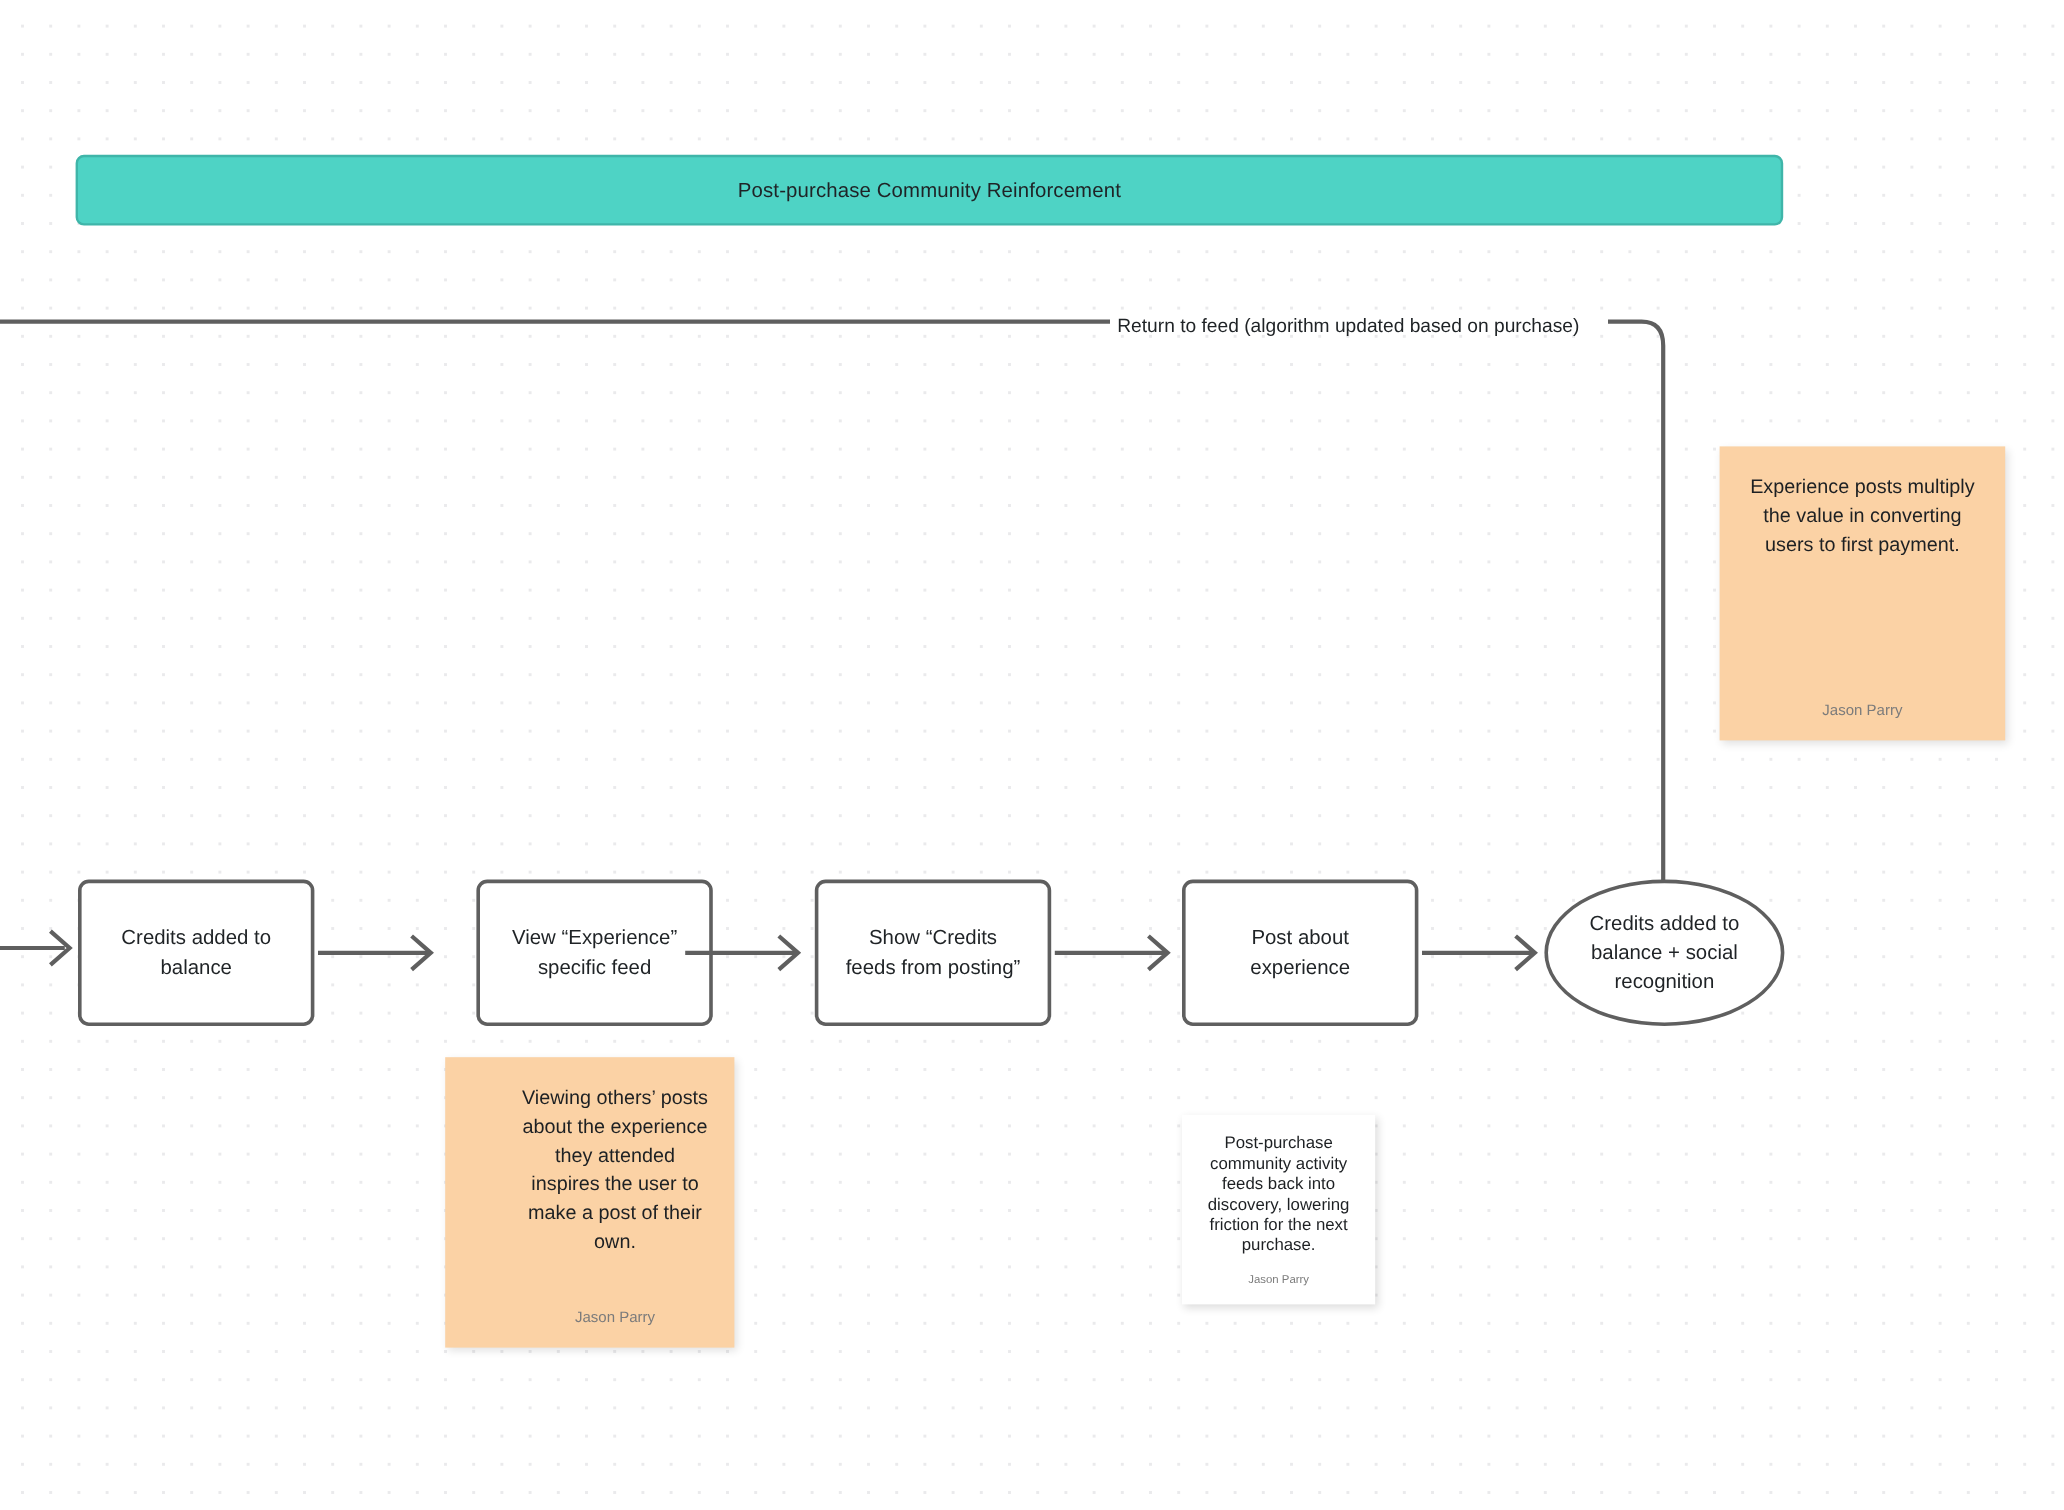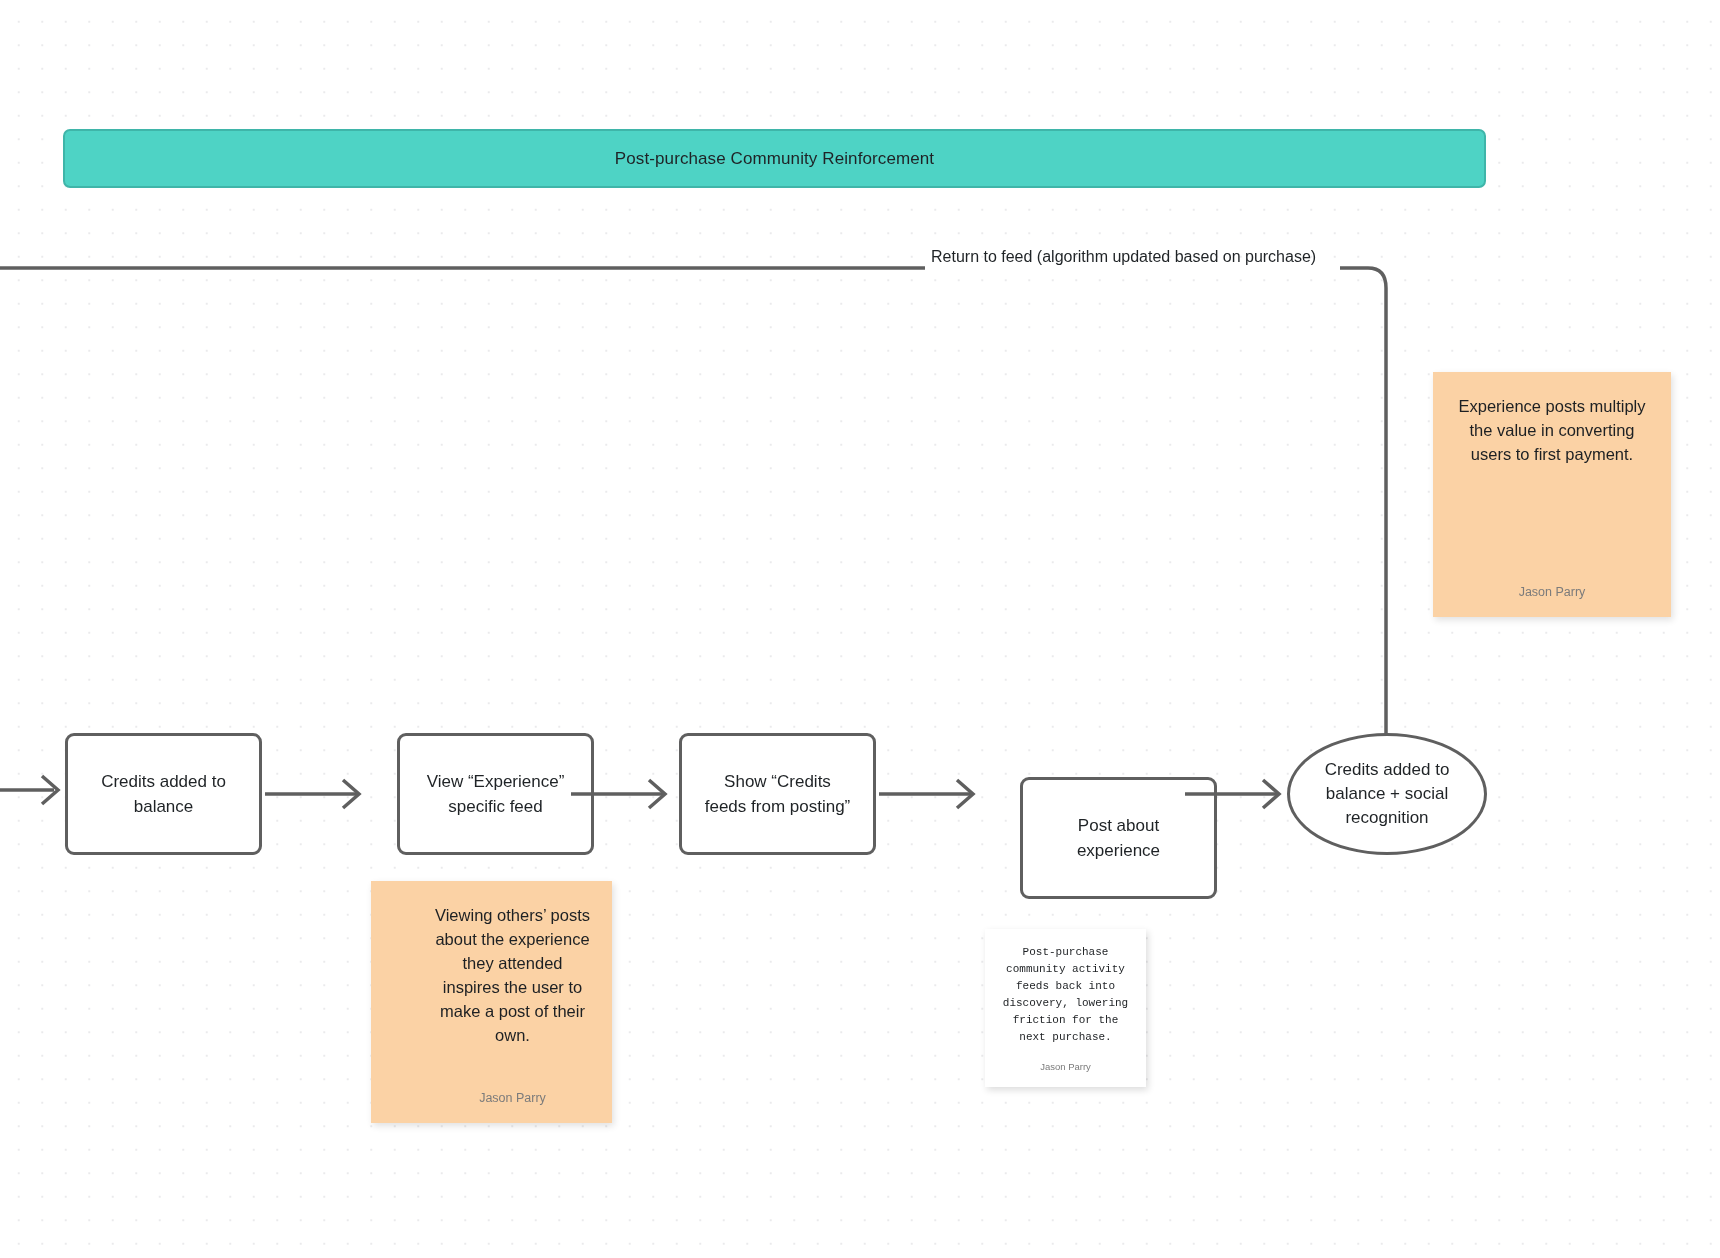--- a/index.html
+++ b/index.html
@@ -146,7 +146,7 @@
     </svg>
   </div>
 
-  <div class="edge-label" style="left:925px; top:248px;">Return to feed (algorithm updated based on purchase)</div>
+  <div class="edge-label" style="left:925px; top:264px;">Return to feed (algorithm updated based on purchase)</div>
 
   <div class="conn" style="left:1340px; top:262px;">
     <svg width="70" height="480" viewBox="0 0 70 480">

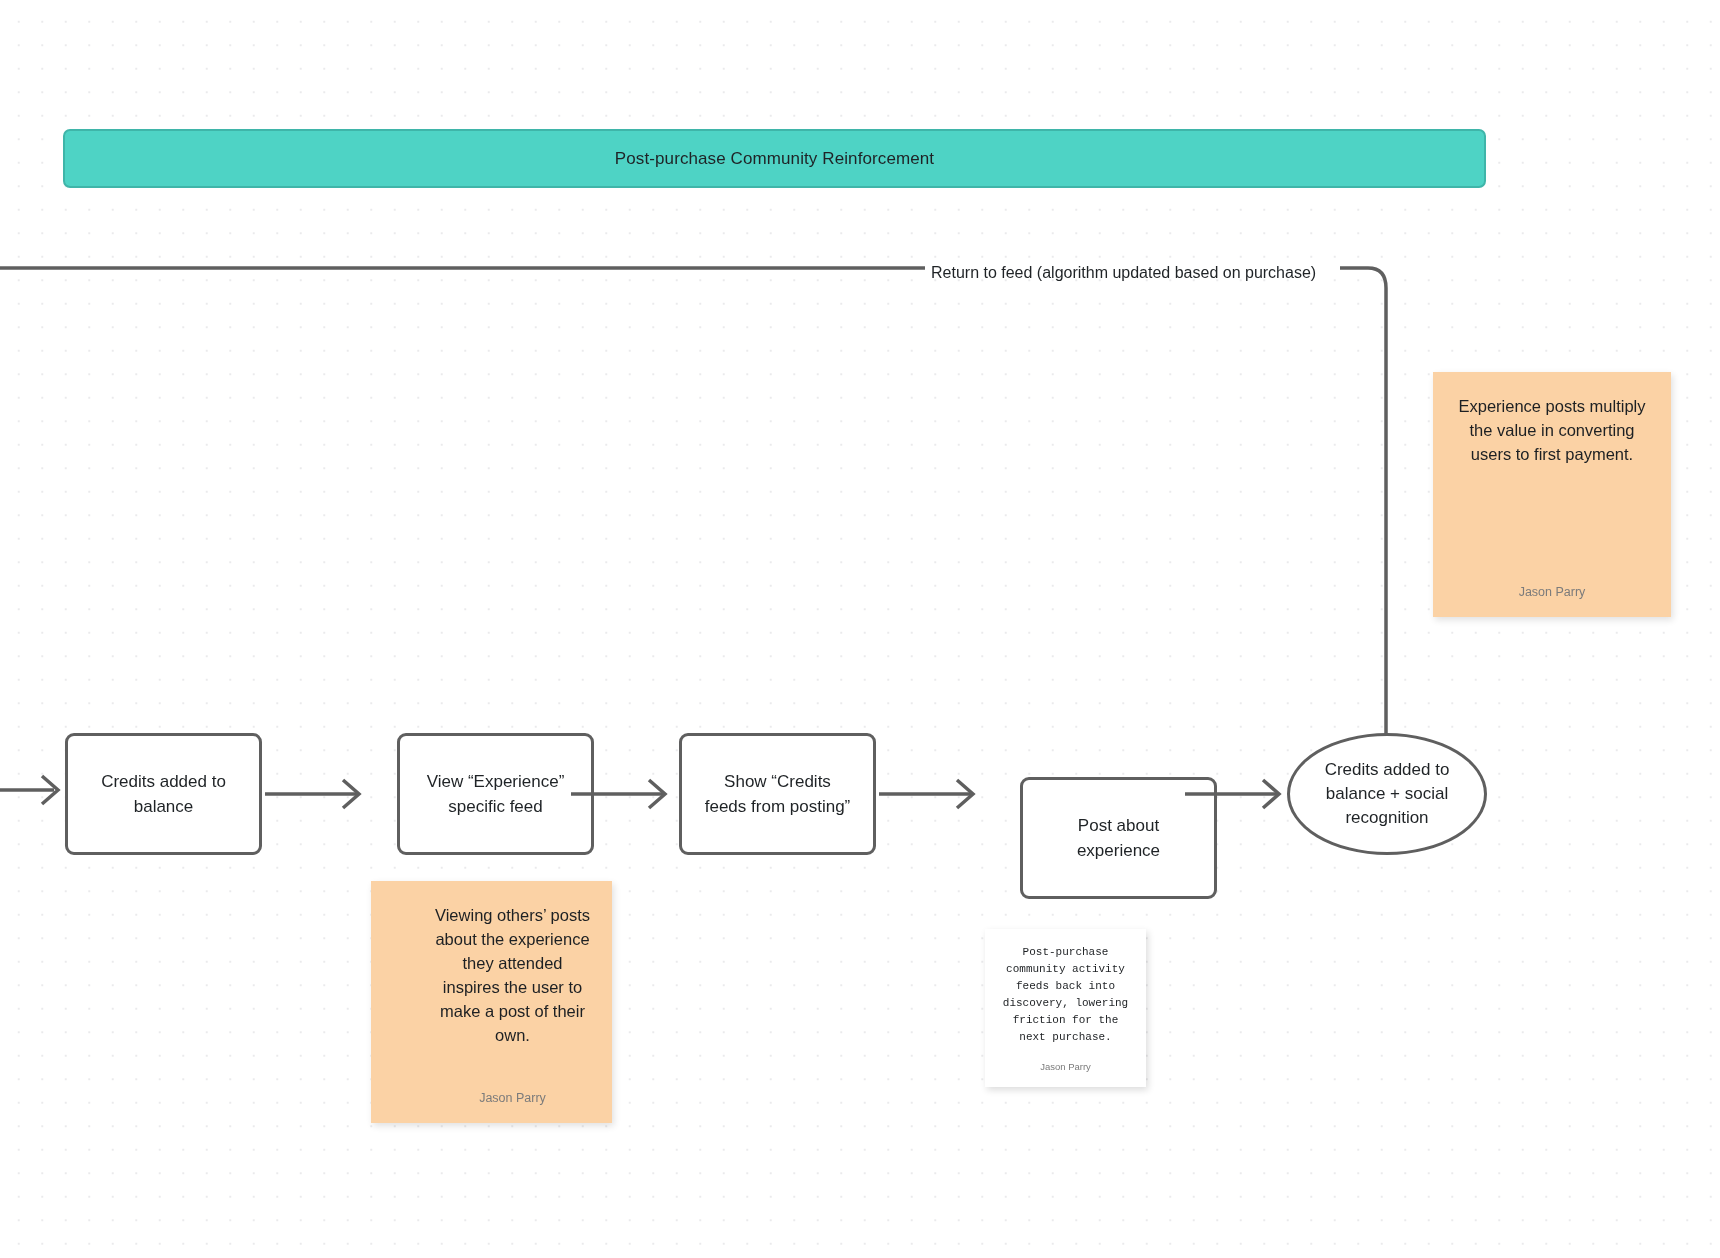--- a/index.html
+++ b/index.html
@@ -197,7 +197,7 @@
     </svg>
   </div>
 
-  <div class="node process" style="left:1020px; top:733px; width:197px; height:122px;margin-top:44px;">
+  <div class="node process" style="left:985px; top:733px; width:197px; height:122px;">
     <span class="txt">Post about
 experience</span>
   </div>

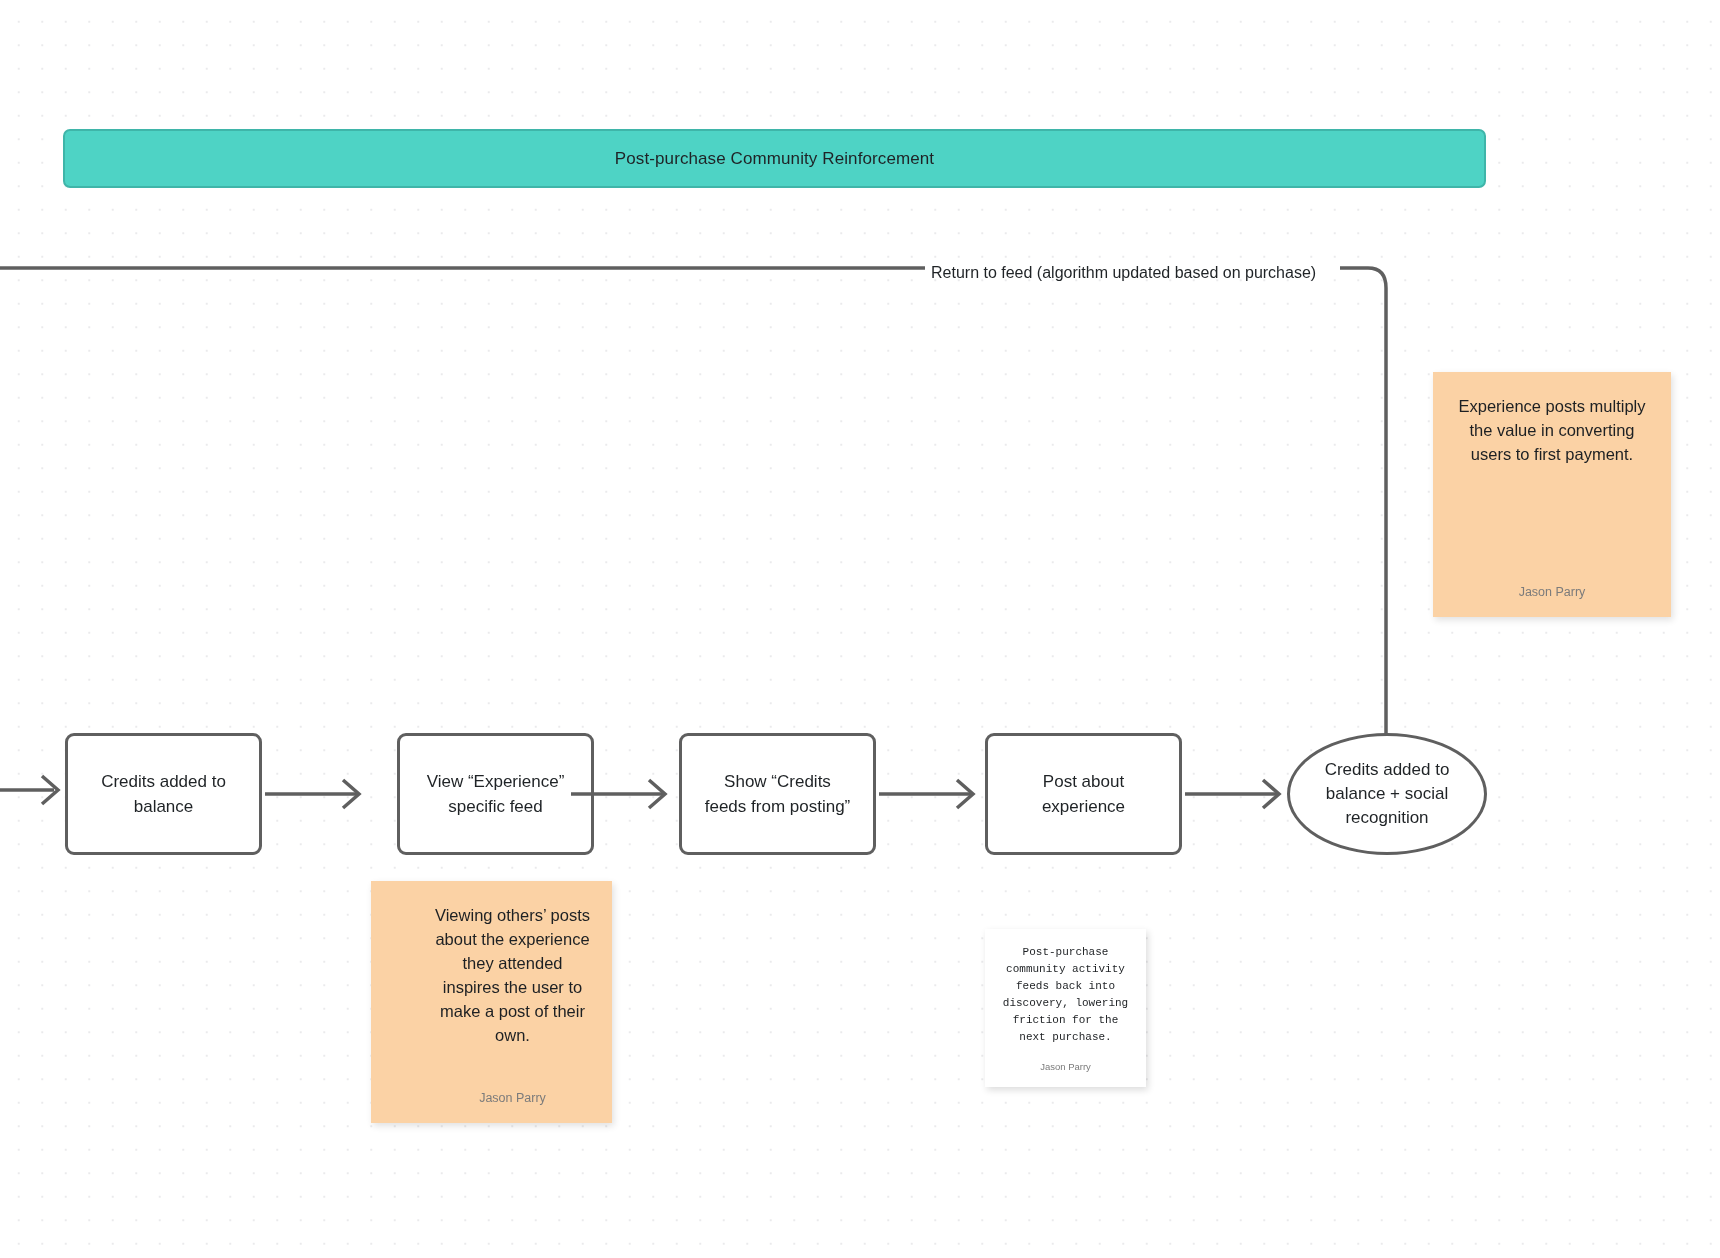--- a/index.html
+++ b/index.html
@@ -121,10 +121,9 @@
     padding: 0 22px 18px 22px;
   }
   .sticky.white .body {
-    font-size: 11px;
+    font-size: 14px;
     line-height: 17px;
     padding: 15px 15px 0 15px;
-    font-family: Liberation Mono, monospace;
   }
   .sticky.white .author {
     font-size: 9.5px;

